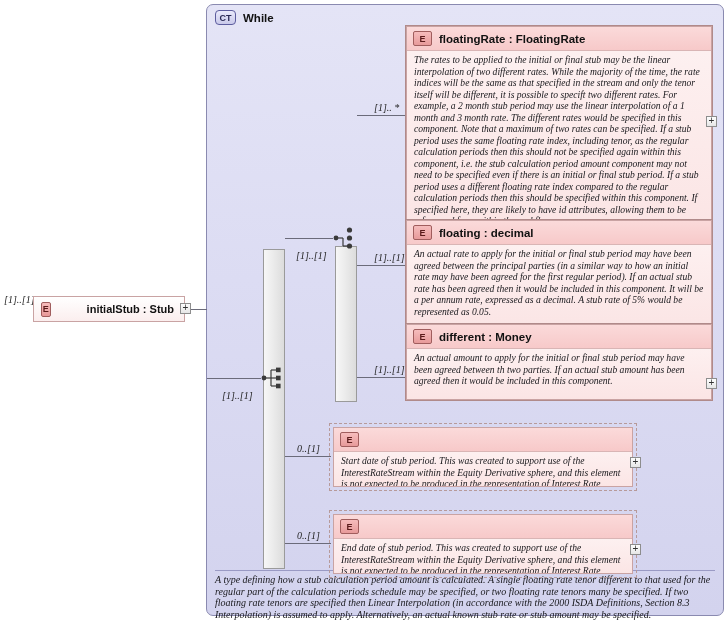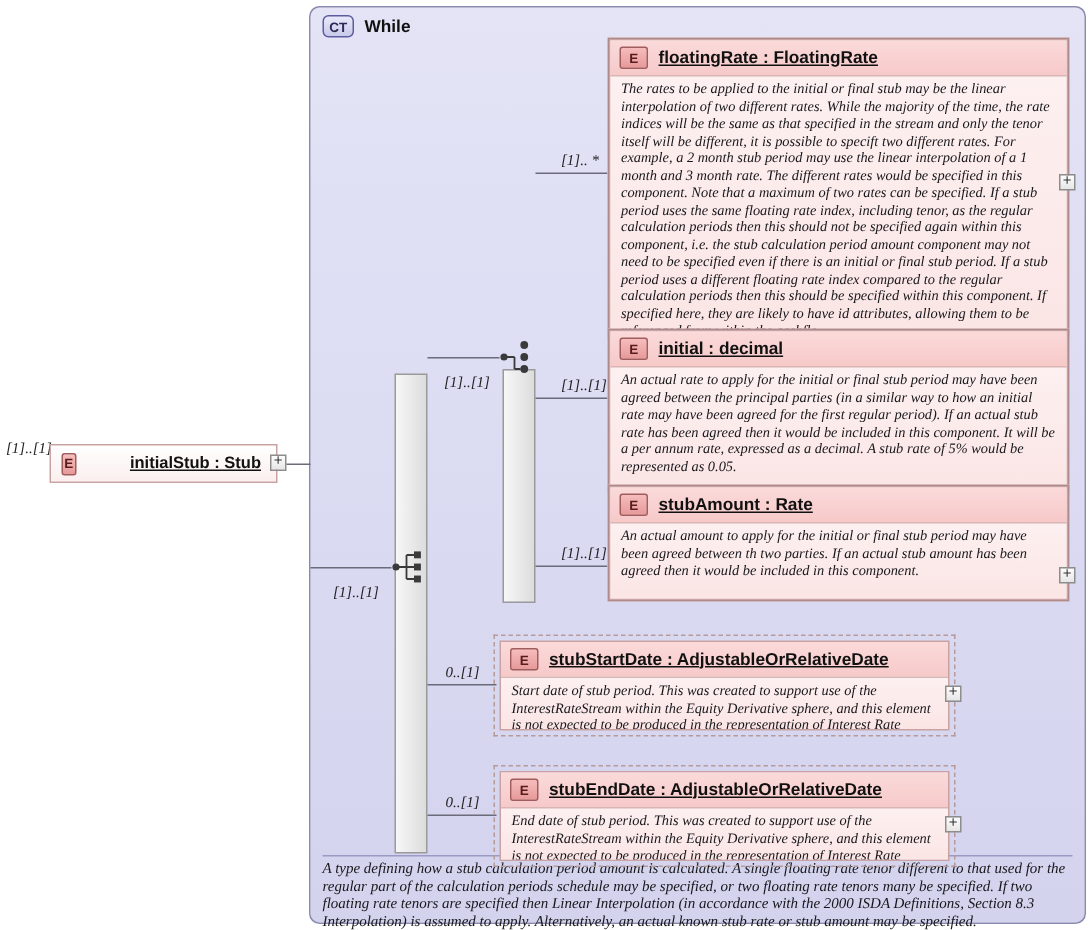--- a/index.html
+++ b/index.html
@@ -116,7 +116,6 @@
     font-weight: bold;
     color: #111;
     white-space: nowrap;
-    text-decoration: underline;
   }
   .el-desc {
     font-family: "Liberation Serif", serif;

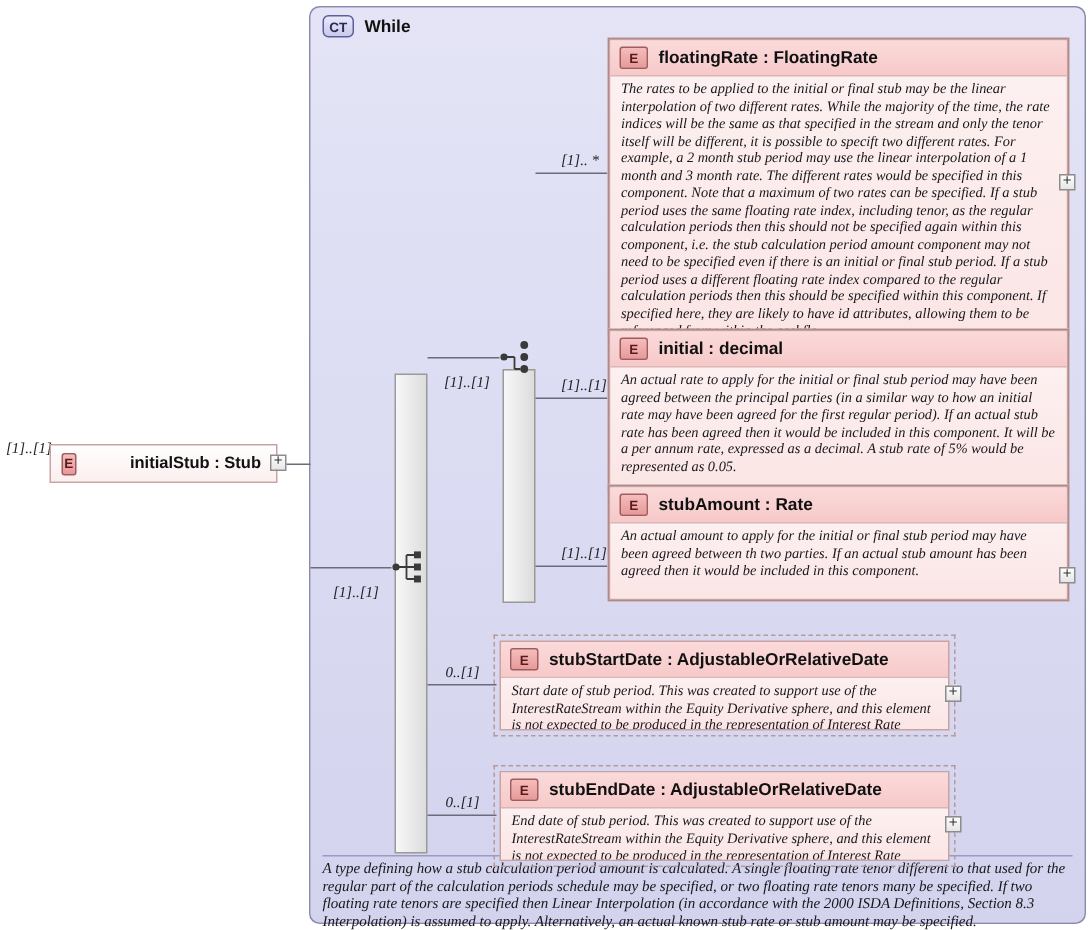--- a/index.html
+++ b/index.html
@@ -249,7 +249,7 @@
     <div class="el-inner">
       <div class="el-head">
         <div class="el-badge">E</div>
-        <div class="el-title">initial : decimal</div>
+        <div class="el-title">floating : decimal</div>
       </div>
       <div class="el-desc">An actual rate to apply for the initial or final stub period may have been agreed between the principal parties (in a similar way to how an initial rate may have been agreed for the first regular period). If an actual stub rate has been agreed then it would be included in this component. It will be a per annum rate, expressed as a decimal. A stub rate of 5% would be represented as 0.05.</div>
     </div>

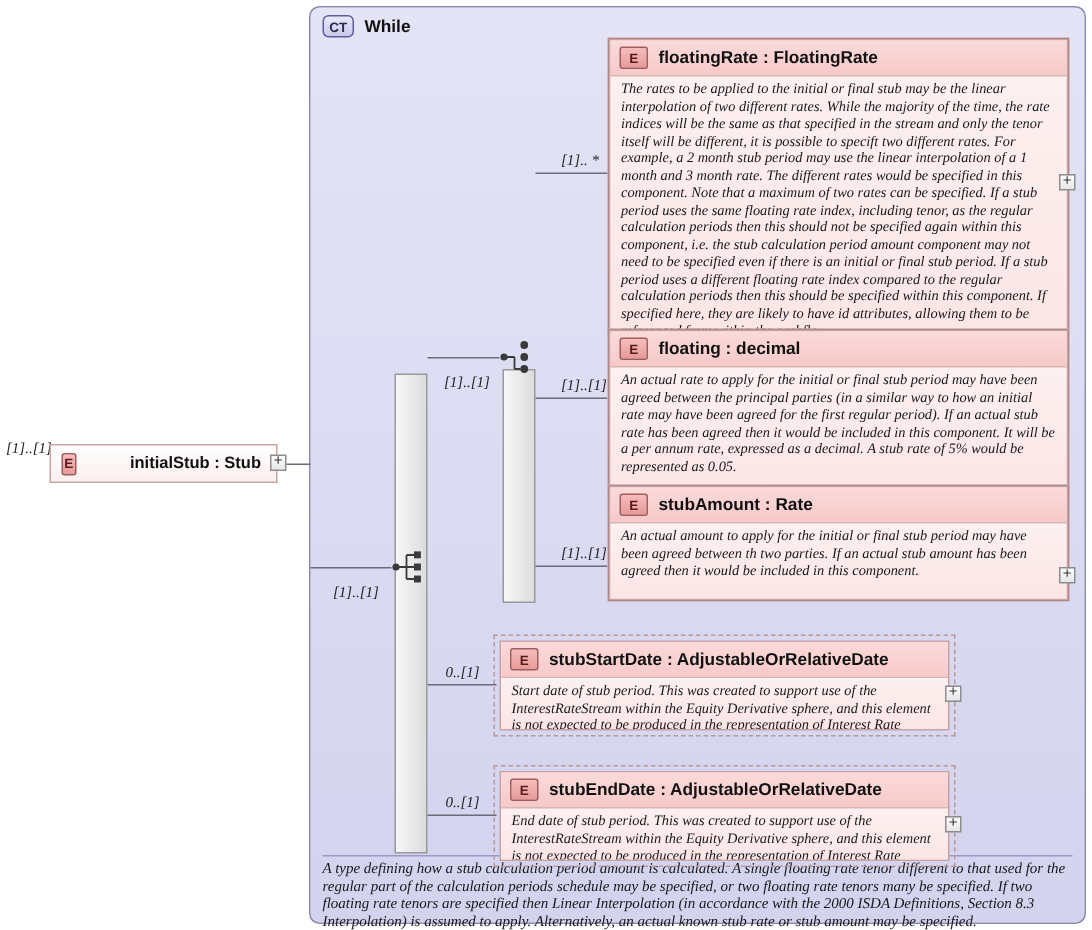--- a/index.html
+++ b/index.html
@@ -262,7 +262,7 @@
     <div class="el-inner">
       <div class="el-head">
         <div class="el-badge">E</div>
-        <div class="el-title">stubAmount : Rate</div>
+        <div class="el-title">different : Money</div>
       </div>
       <div class="el-desc">An actual amount to apply for the initial or final stub period may have been agreed between th two parties. If an actual stub amount has been agreed then it would be included in this component.</div>
     </div>

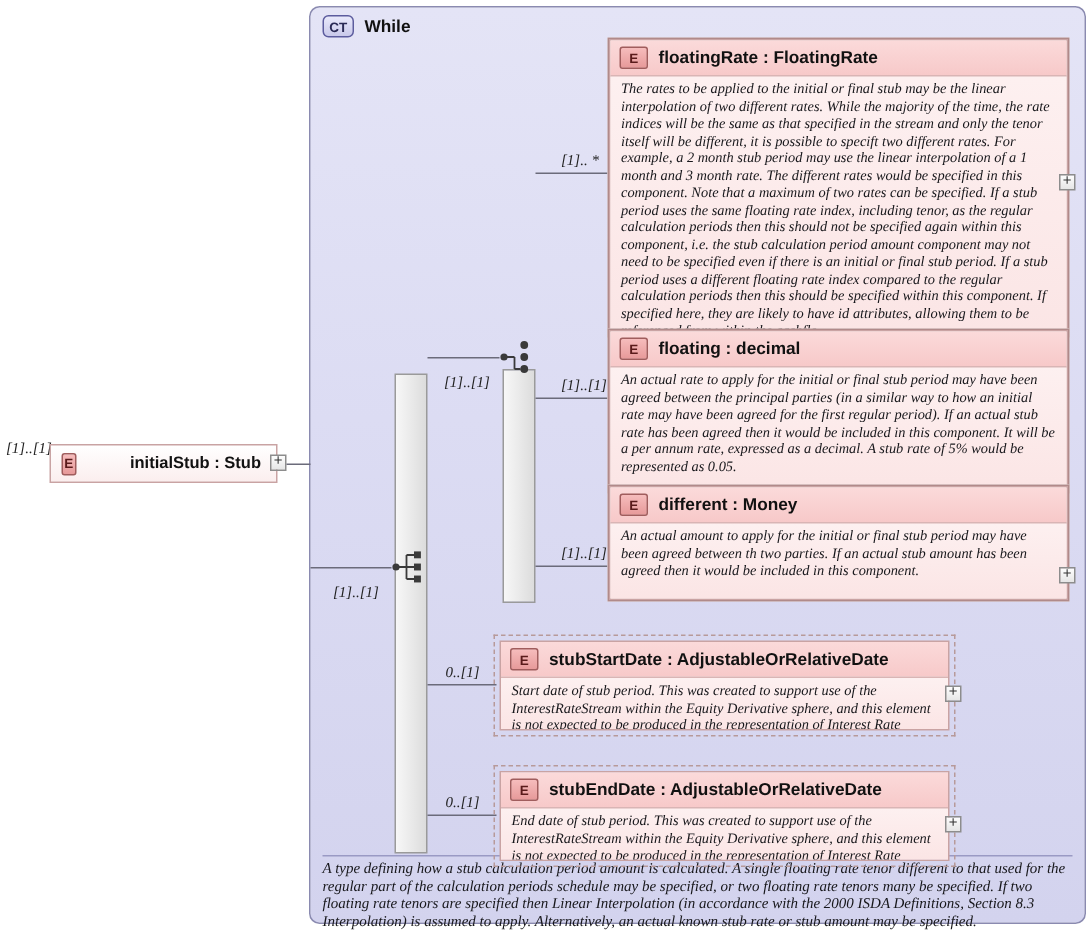--- a/index.html
+++ b/index.html
@@ -276,7 +276,6 @@
     <div class="el-inner">
       <div class="el-head">
         <div class="el-badge">E</div>
-        <div class="el-title">stubStartDate : AdjustableOrRelativeDate</div>
       </div>
       <div class="el-desc">Start date of stub period. This was created to support use of the InterestRateStream within the Equity Derivative sphere, and this element is not expected to be produced in the representation of Interest Rate products.</div>
     </div>

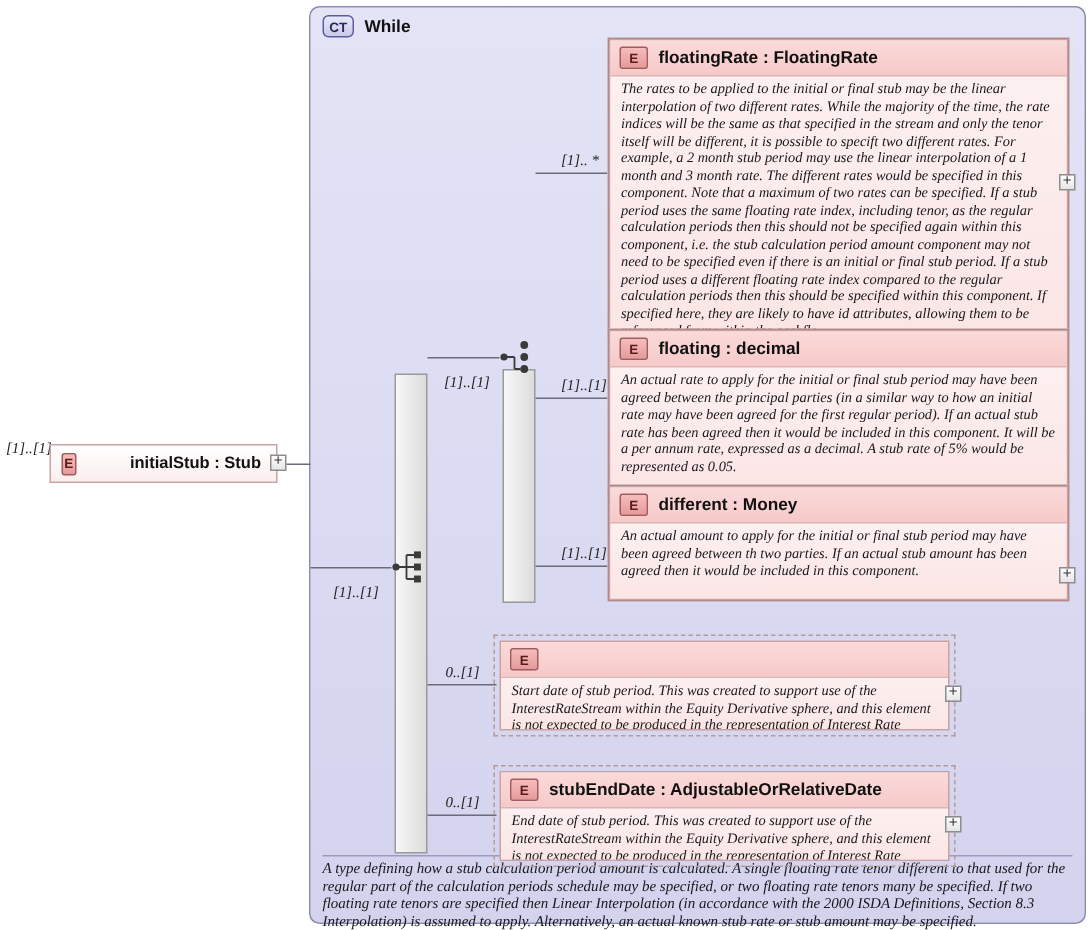--- a/index.html
+++ b/index.html
@@ -289,7 +289,6 @@
     <div class="el-inner">
       <div class="el-head">
         <div class="el-badge">E</div>
-        <div class="el-title">stubEndDate : AdjustableOrRelativeDate</div>
       </div>
       <div class="el-desc">End date of stub period. This was created to support use of the InterestRateStream within the Equity Derivative sphere, and this element is not expected to be produced in the representation of Interest Rate products.</div>
     </div>

